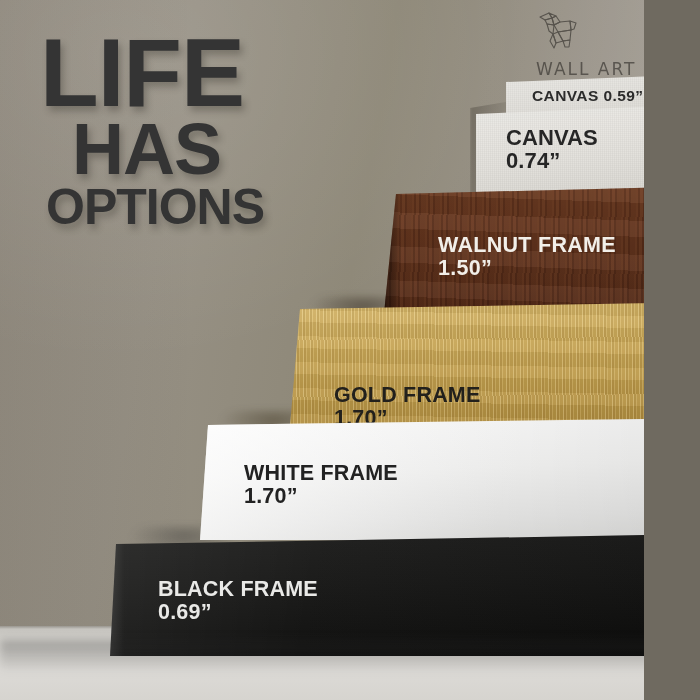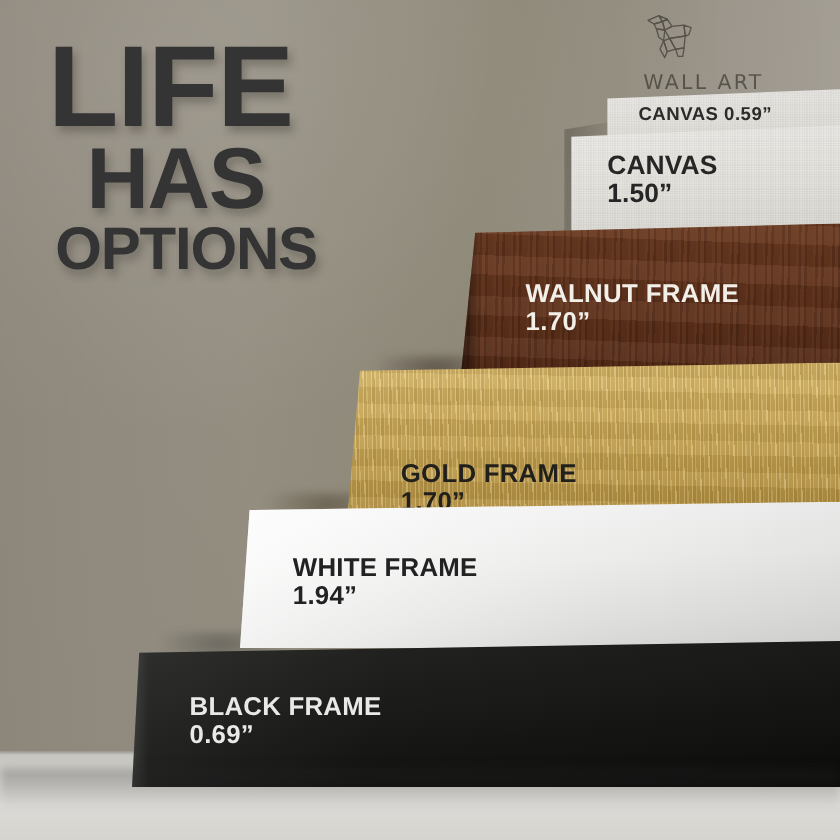--- a/index.html
+++ b/index.html
@@ -4,7 +4,7 @@
 <style>
   html,body{margin:0;padding:0;background:#6f6a60;}
   #scene{
-    position:relative;width:700px;height:700px;overflow:hidden;
+    position:relative;width:644px;height:700px;overflow:hidden;
     font-family:"Liberation Sans","DejaVu Sans",sans-serif;
     background:
       radial-gradient(115% 80% at 18% 8%, rgba(255,255,255,.10) 0%, rgba(255,255,255,0) 55%),

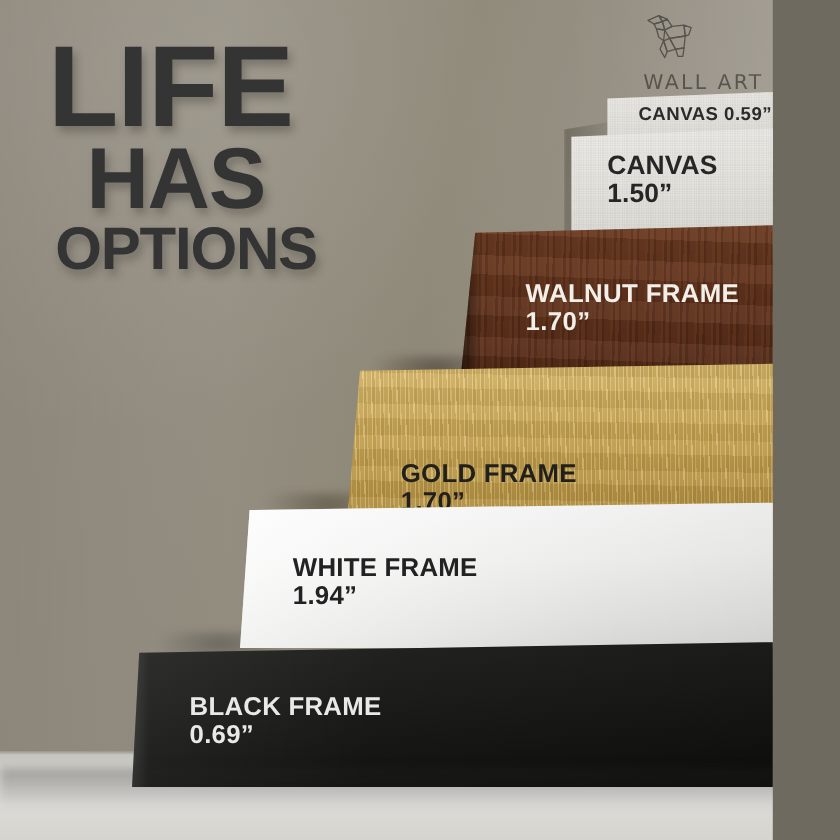--- a/index.html
+++ b/index.html
@@ -202,7 +202,7 @@
   <div class="panel" id="p-canvas150">
     <div class="grain"></div>
     <div class="label">CANVAS
-1.50”</div>
+0.74”</div>
   </div>
 
   <div class="castshadow" id="cs-walnut"></div>

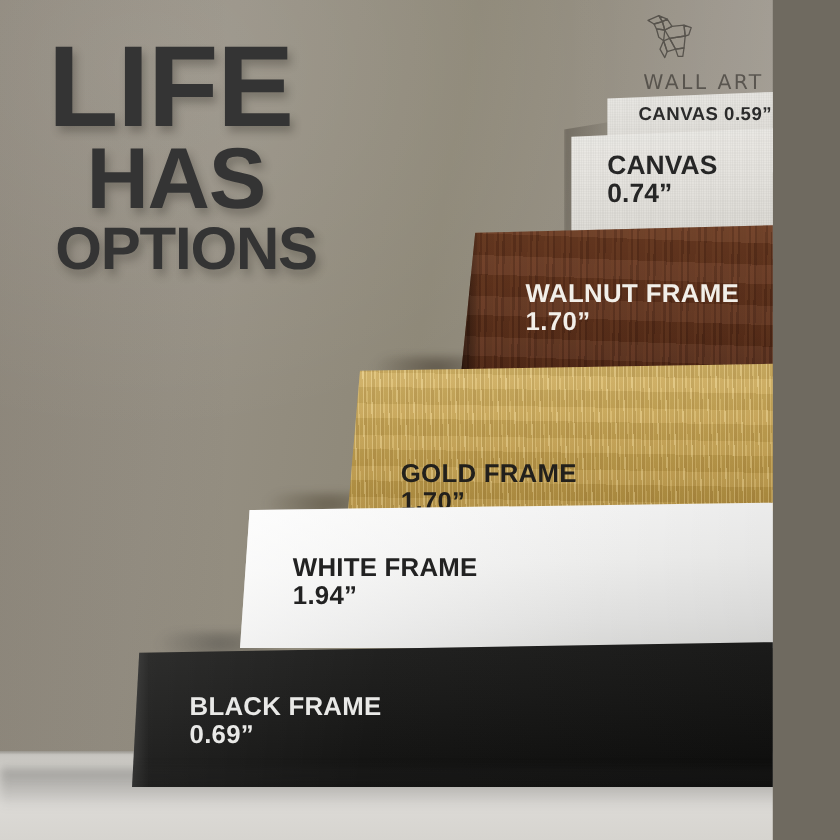--- a/index.html
+++ b/index.html
@@ -211,7 +211,7 @@
     <div class="grain"></div>
     <div class="bevel"></div>
     <div class="label">WALNUT FRAME
-1.70”</div>
+1.50”</div>
   </div>
 
   <div class="castshadow" id="cs-gold"></div>

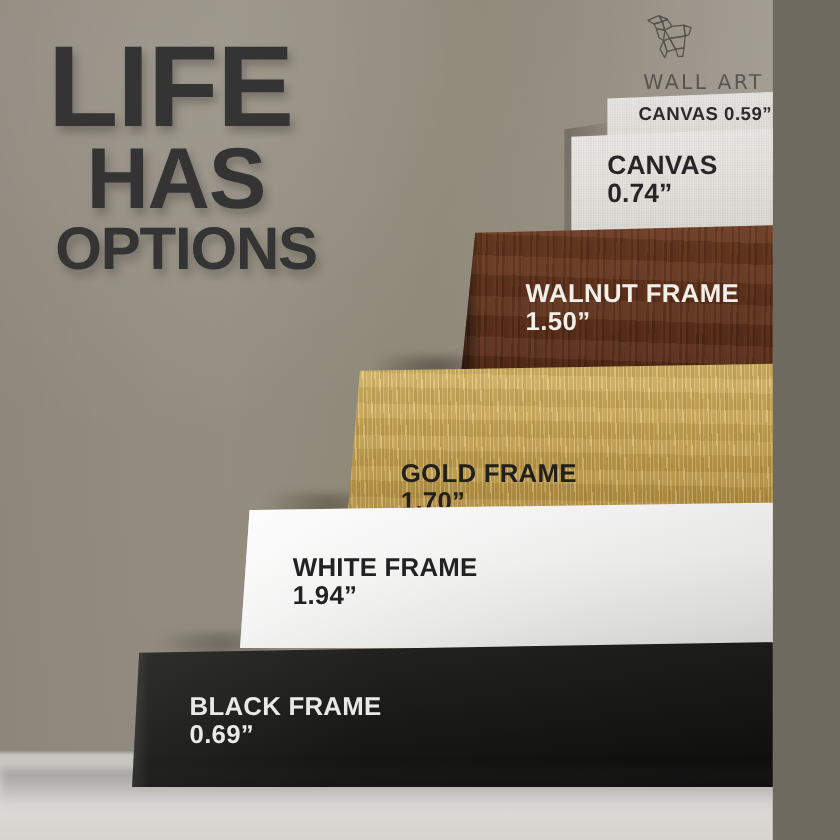--- a/index.html
+++ b/index.html
@@ -227,7 +227,7 @@
   <div class="panel" id="p-white">
     <div class="grain"></div>
     <div class="label">WHITE FRAME
-1.94”</div>
+1.70”</div>
   </div>
 
   <div class="panel" id="p-black">

